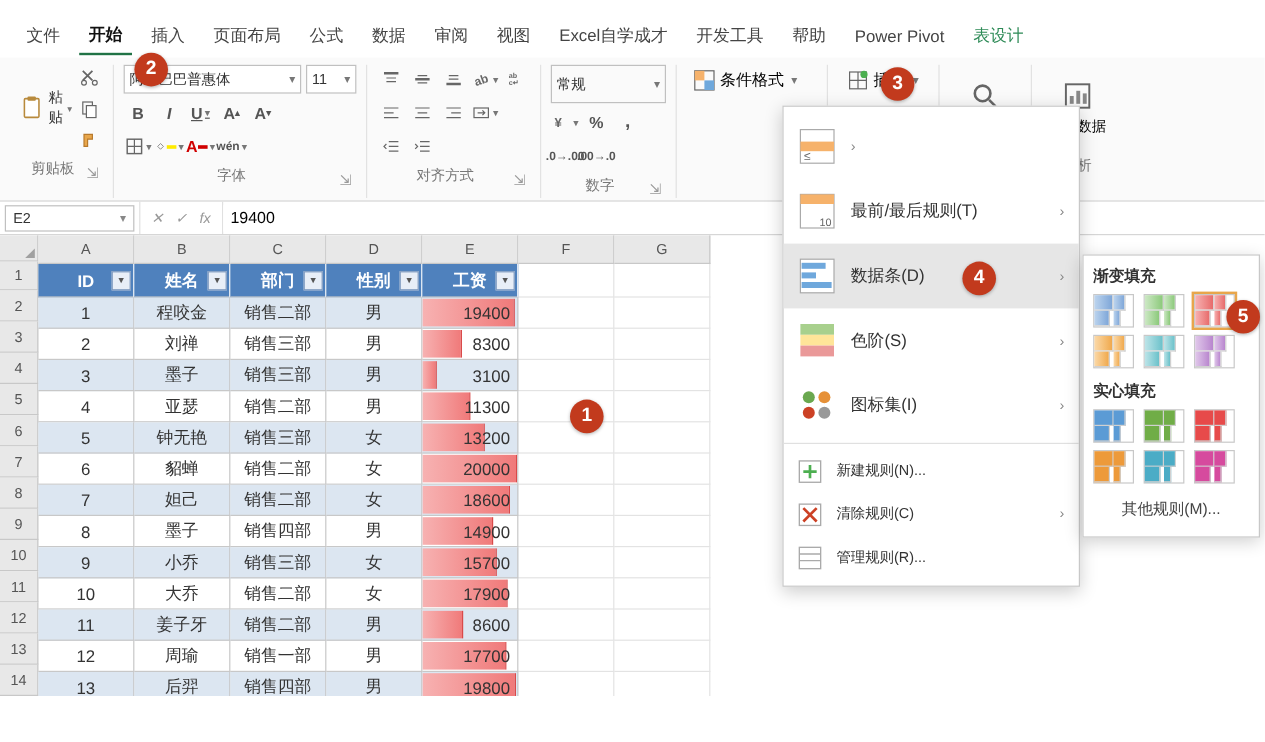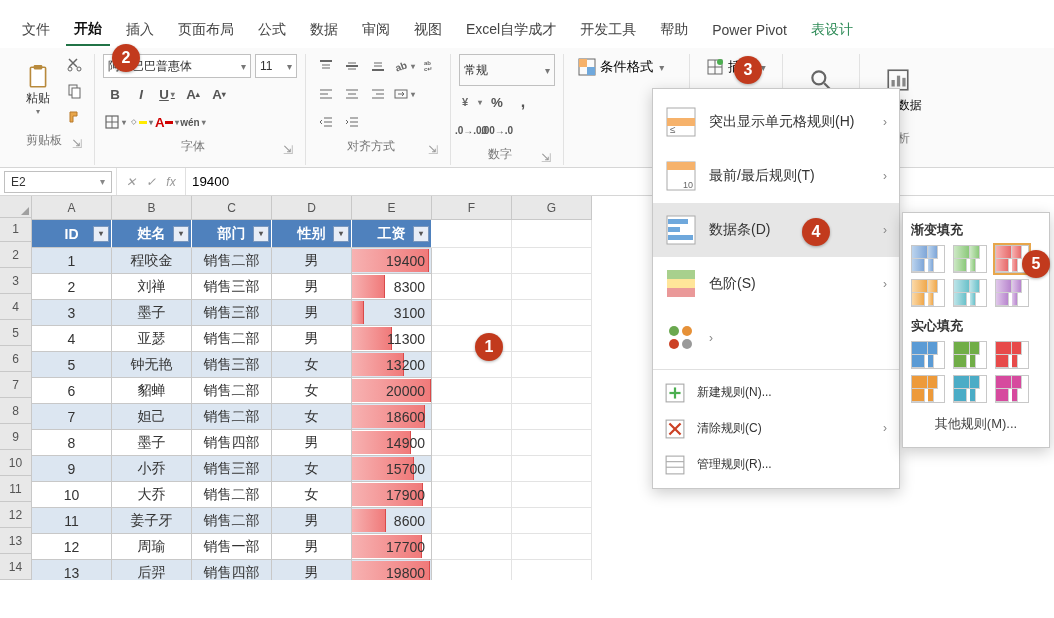--- a/index.html
+++ b/index.html
@@ -18,7 +18,7 @@
 .group-label { text-align: center; font-size: 12px; color: #777; padding: 4px 0 2px; }
 .group-body { display: flex; align-items: flex-start; gap: 4px; }
 
-.big-btn { display: flex; flex-direction: column; align-items: center; justify-content: center; width: 44px; height: 72px; border: none; background: transparent; font-size: 12px; color: #333; cursor: pointer; }
+.big-btn { display: flex; flex-direction: row; align-items: center; justify-content: center; width: 44px; height: 72px; border: none; background: transparent; font-size: 12px; color: #333; cursor: pointer; }
 .big-btn svg { width: 26px; height: 26px; }
 
 .mini-col { display: flex; flex-direction: column; gap: 4px; }

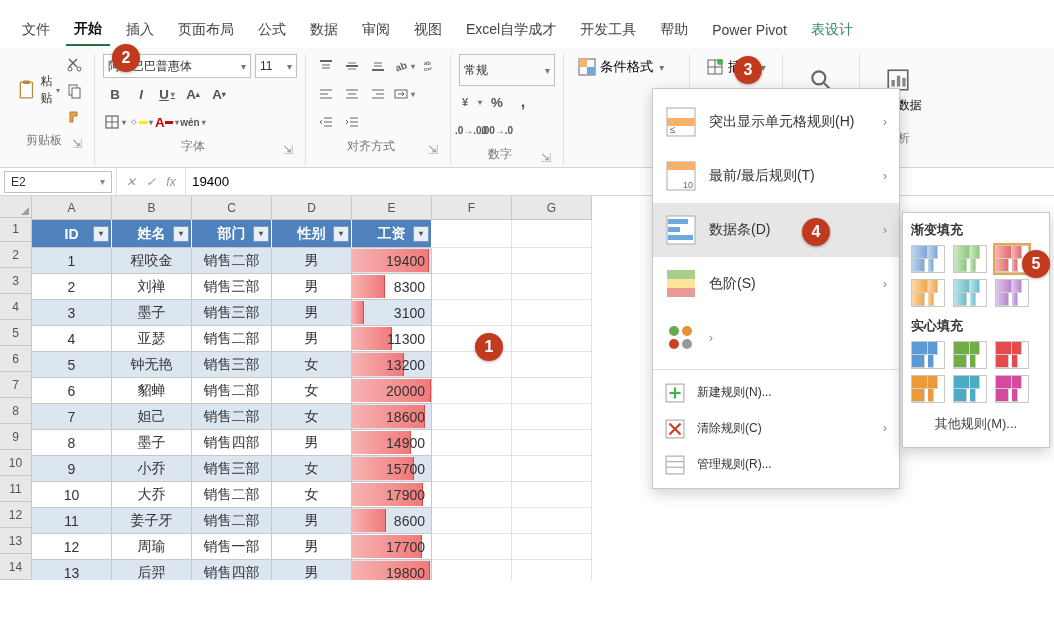--- a/index.html
+++ b/index.html
@@ -640,7 +640,6 @@
           <text x="5" y="27" font-size="10" fill="#666">≤</text>
         </svg>
       </div>
-    <span class="label">突出显示单元格规则(H)</span>
       <span class="arrow">›</span>
   </div>
   <div class="cf-item">

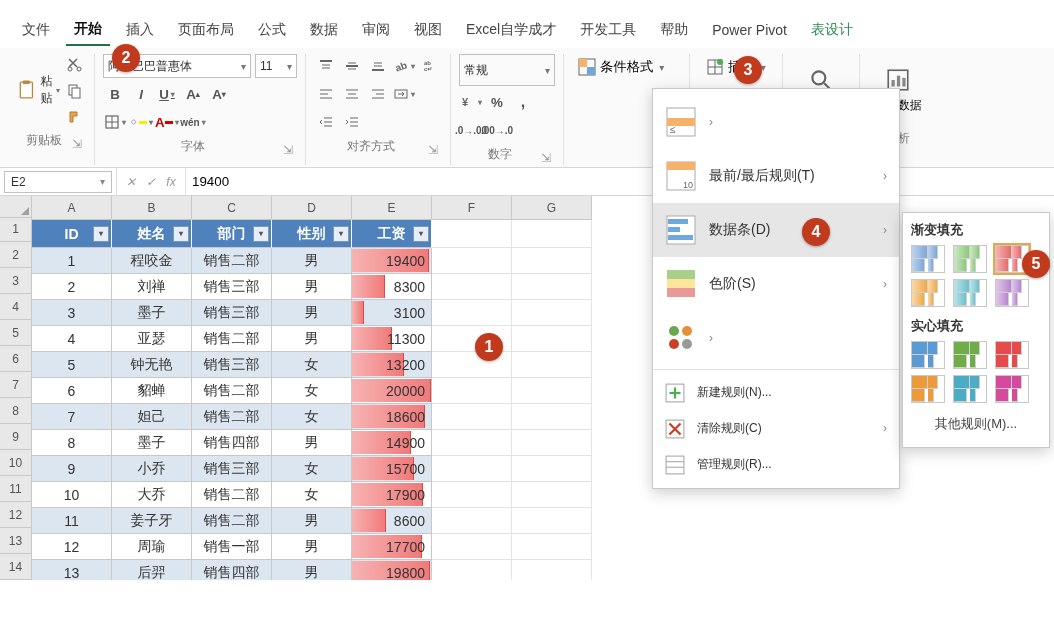--- a/index.html
+++ b/index.html
@@ -685,6 +685,7 @@
           <circle cx="22" cy="22" r="5" fill="#999"></circle>
         </svg>
       </div>
+    <span class="label">图标集(I)</span>
       <span class="arrow">›</span>
   </div>
   <div class="cf-sep"></div>

